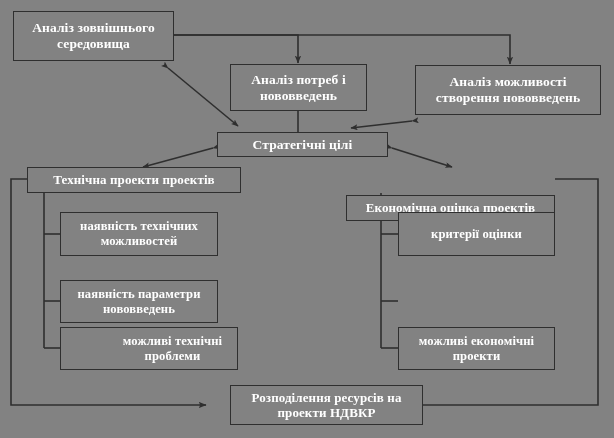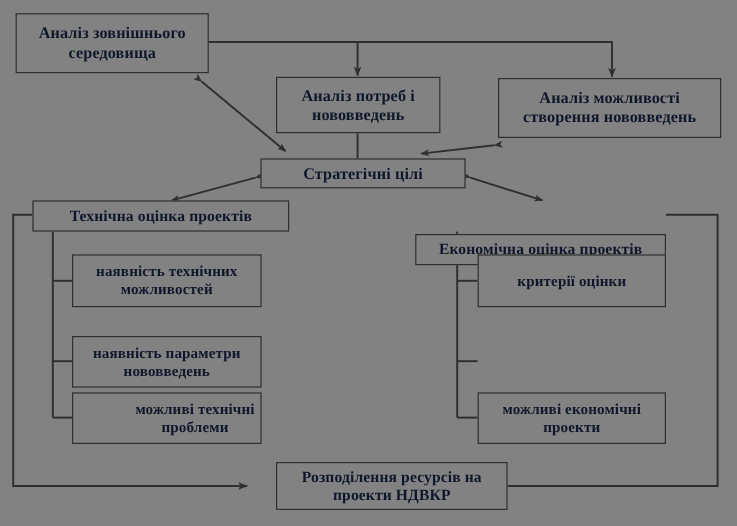--- a/index.html
+++ b/index.html
@@ -28,7 +28,7 @@
     box-sizing: border-box;
     border: 1.6px solid #2f2f2f;
     background: #828282;
-    color: #0f172a;
+    color: #ffffff;
     display: flex;
     align-items: center;
     justify-content: center;

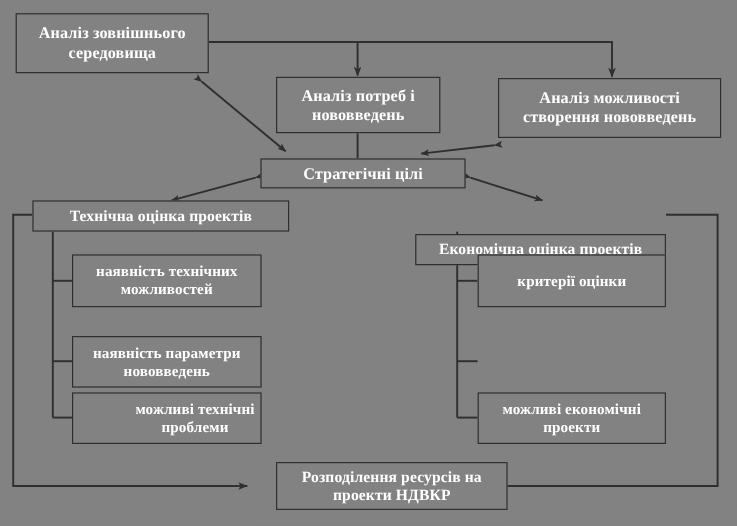--- a/index.html
+++ b/index.html
@@ -134,7 +134,7 @@
   </div>
 
   <div class="node n-l2" style="left:27px; top:167px; width:214px; height:26px;">
-    <span>Технічна оцінка проектів</span>
+    <span>Технічна проекти проектів</span>
   </div>
 
   <div class="node n-l2" style="left:346px; top:167px; width:209px; height:26px;margin-top:28px;">

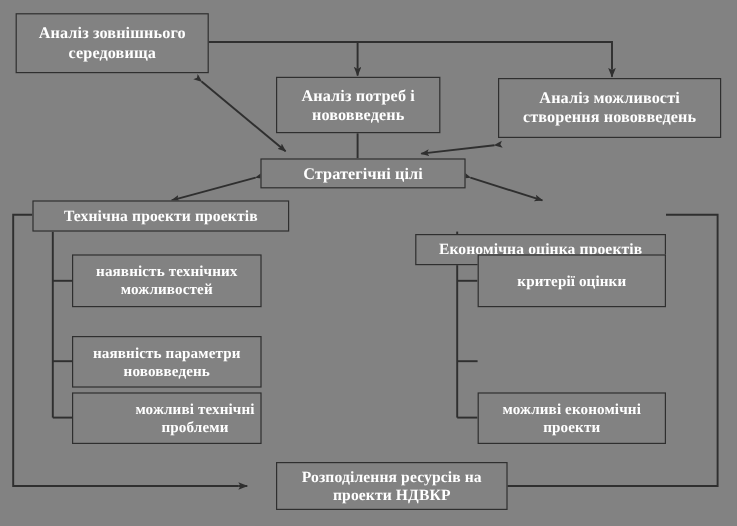--- a/index.html
+++ b/index.html
@@ -149,7 +149,7 @@
     <span>наявність параметри нововведень</span>
   </div>
 
-  <div class="node n-l3" style="left:60px; top:327px; width:158px; height:43px;padding-left:47px;">
+  <div class="node n-l3" style="left:60px; top:327px; width:178px; height:43px;padding-left:47px;">
     <span>можливі технічні проблеми</span>
   </div>
 

